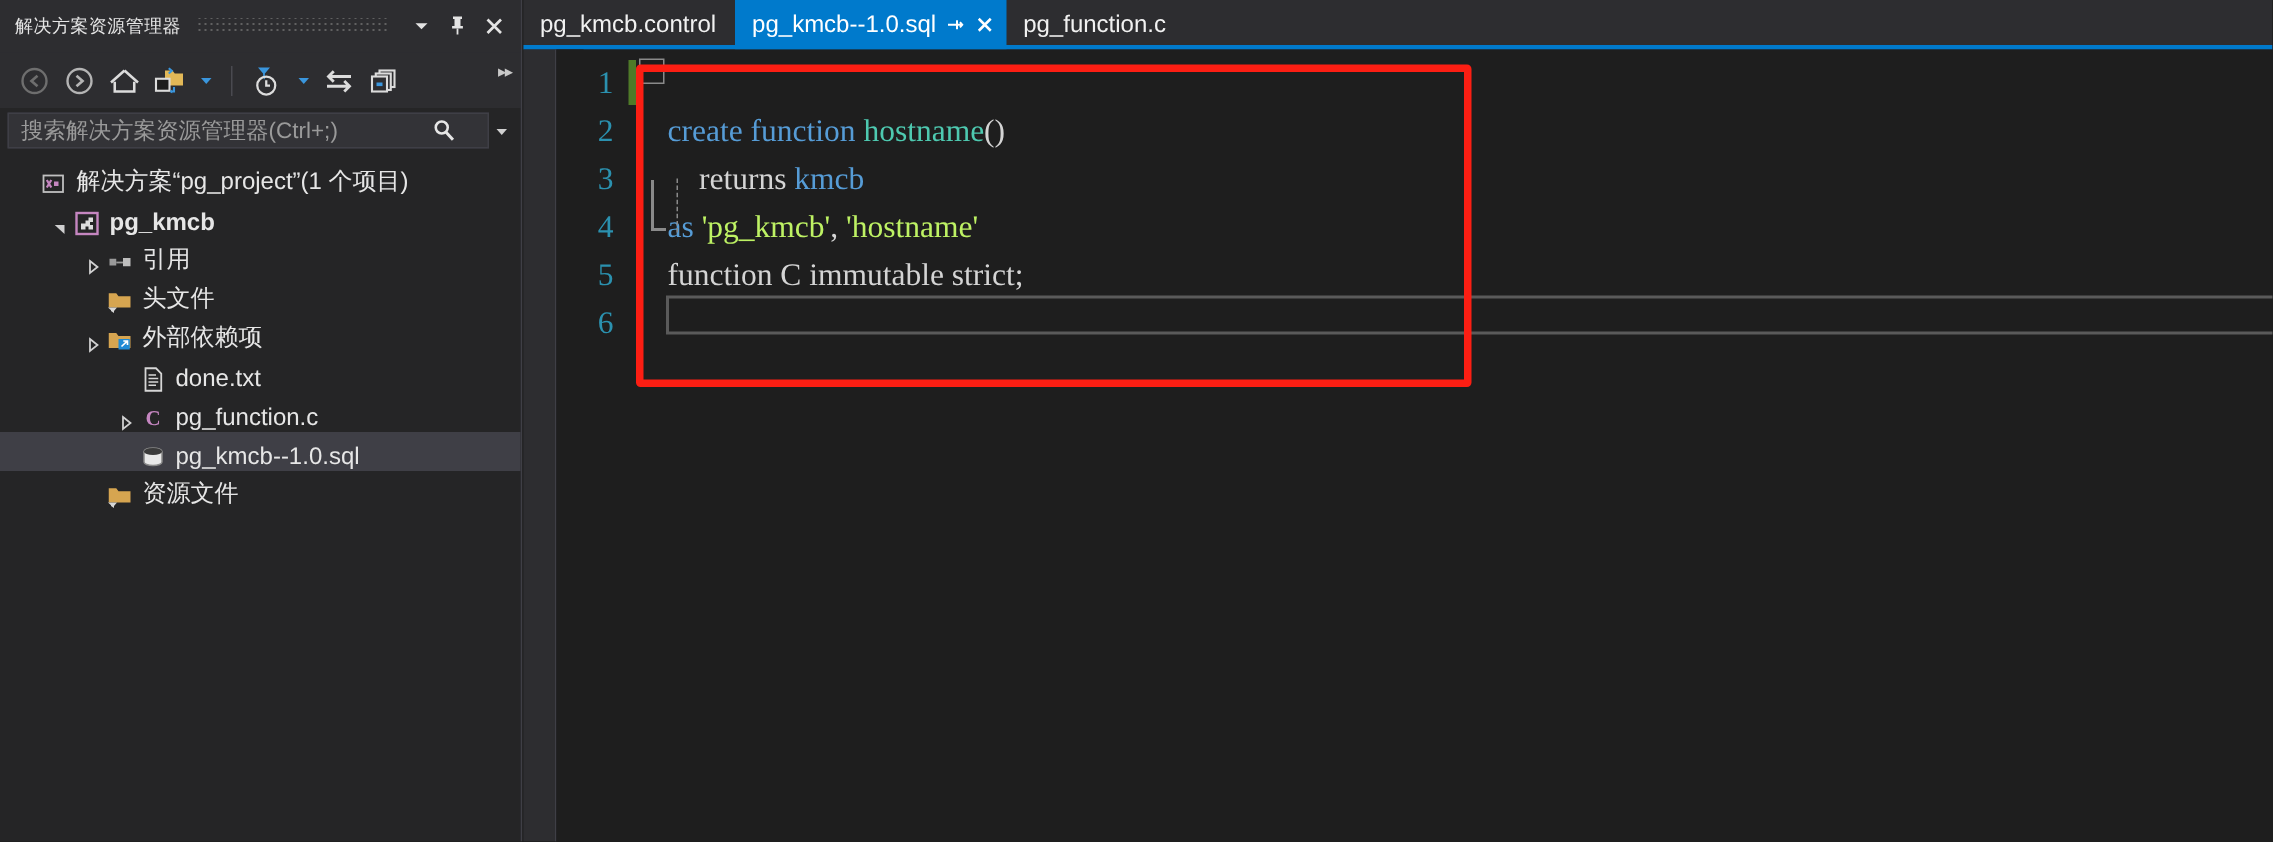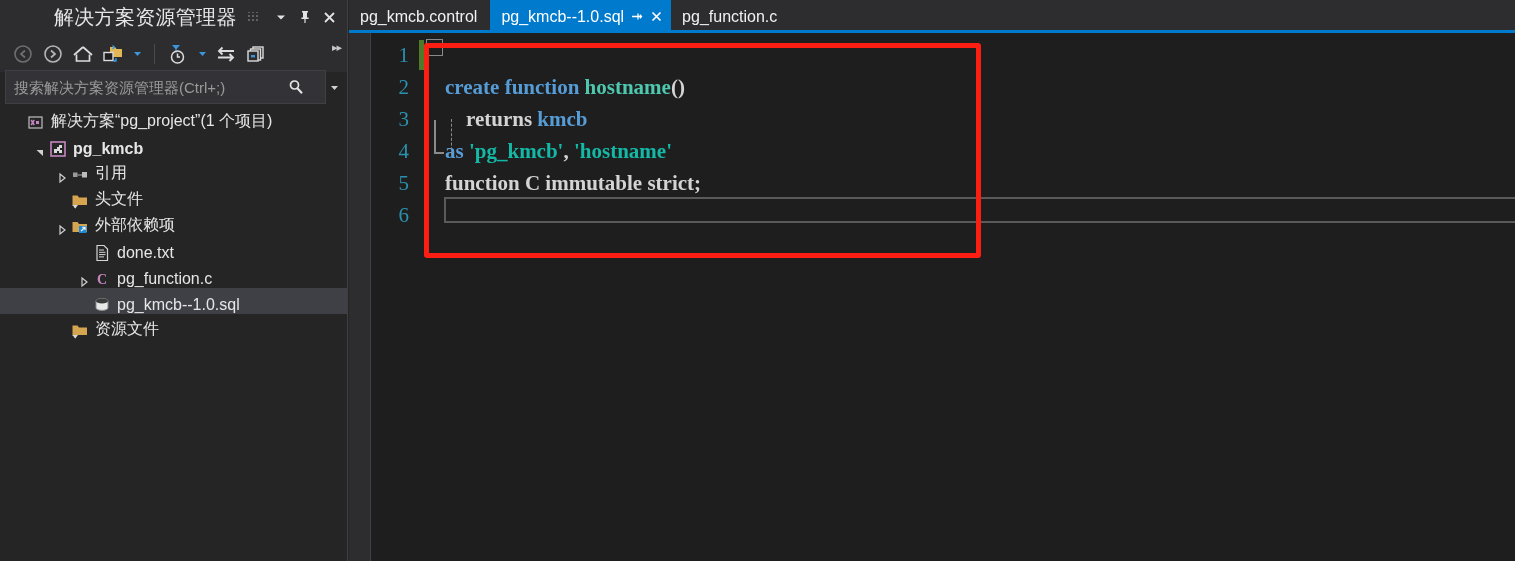--- a/index.html
+++ b/index.html
@@ -22,7 +22,7 @@
     display: flex; align-items: center; padding: 0 6px 0 10px;
   }
   #se-title {
-    color: #e6e6e6; font-size: 20px; letter-spacing: .3px; white-space: nowrap; margin-left: 44px;
+    color: #e6e6e6; font-size: 12px; letter-spacing: .3px; white-space: nowrap;
   }
   #se-drag-dots {
     flex: 1; height: 10px; margin: 0 10px;

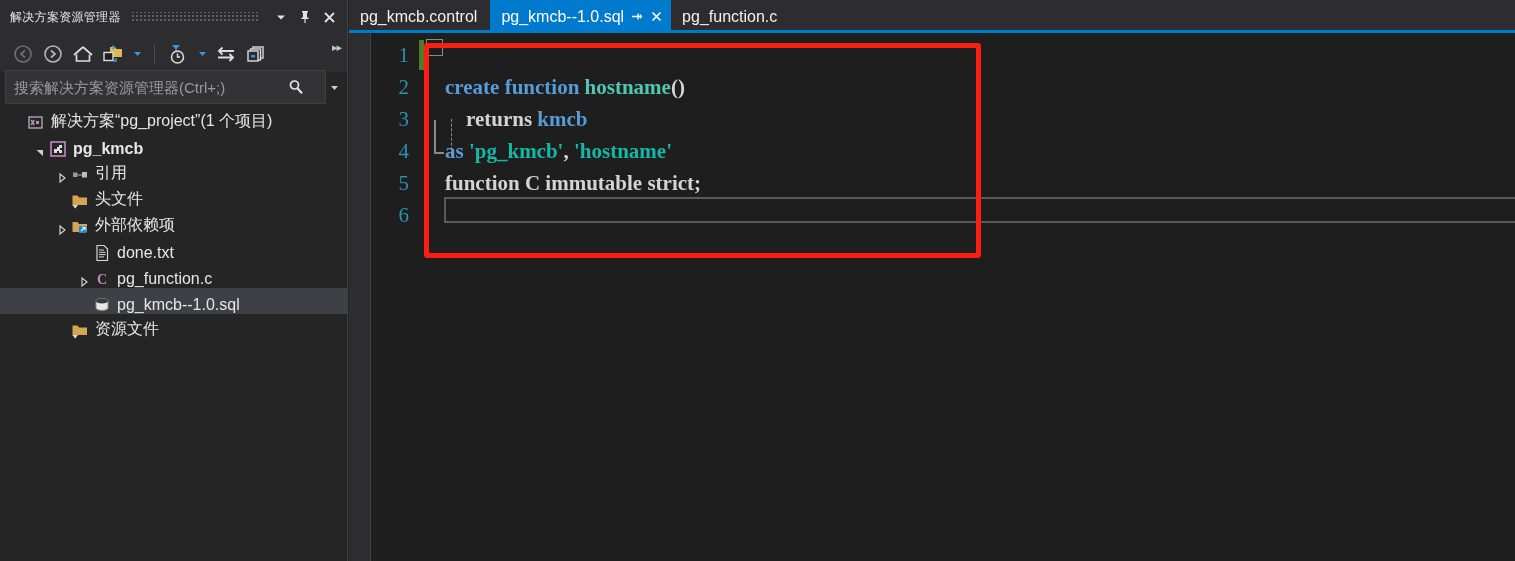--- a/index.html
+++ b/index.html
@@ -53,7 +53,7 @@
 
   #se-search-row { height: 30px; padding: 0 5px; background: #252526; display: flex; align-items: center; }
   #se-search-box {
-    flex: 1; height: 34px; background: #333337; border: 1px solid #3f3f46;
+    flex: 1; height: 24px; background: #333337; border: 1px solid #3f3f46;
     display: flex; align-items: center; padding: 0 18px 0 8px;
   }
   #se-search-input {

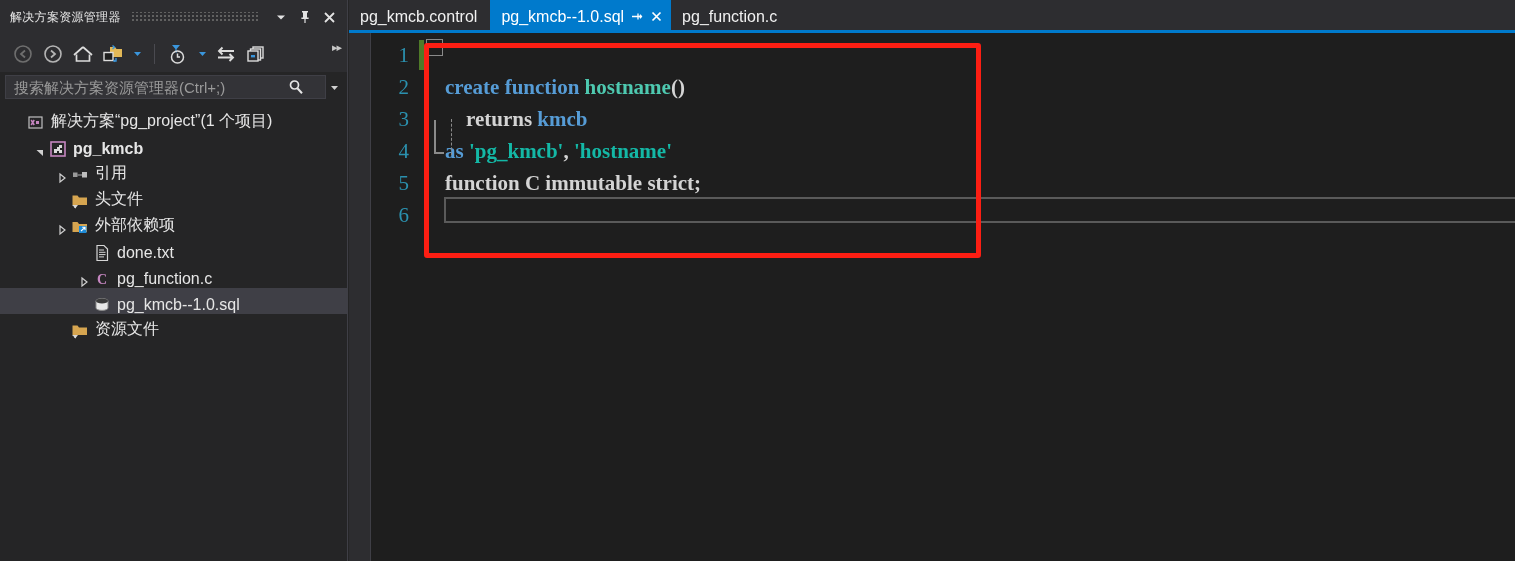--- a/index.html
+++ b/index.html
@@ -109,7 +109,7 @@
     color: #2b91af; font-family: "Liberation Serif", serif; font-size: 21px;
   }
   .chgbar { position: absolute; left: 48px; width: 5px; height: 30px; background: #4f7a28; }
-  .ctext { white-space: pre; color: #d4d4d4; font-weight: bold; }
+  .ctext { white-space: pre; color: #d4d4d4; }
   .kw   { color: #569cd6; }
   .type { color: #569cd6; }
   .fn   { color: #4ec9b0; }

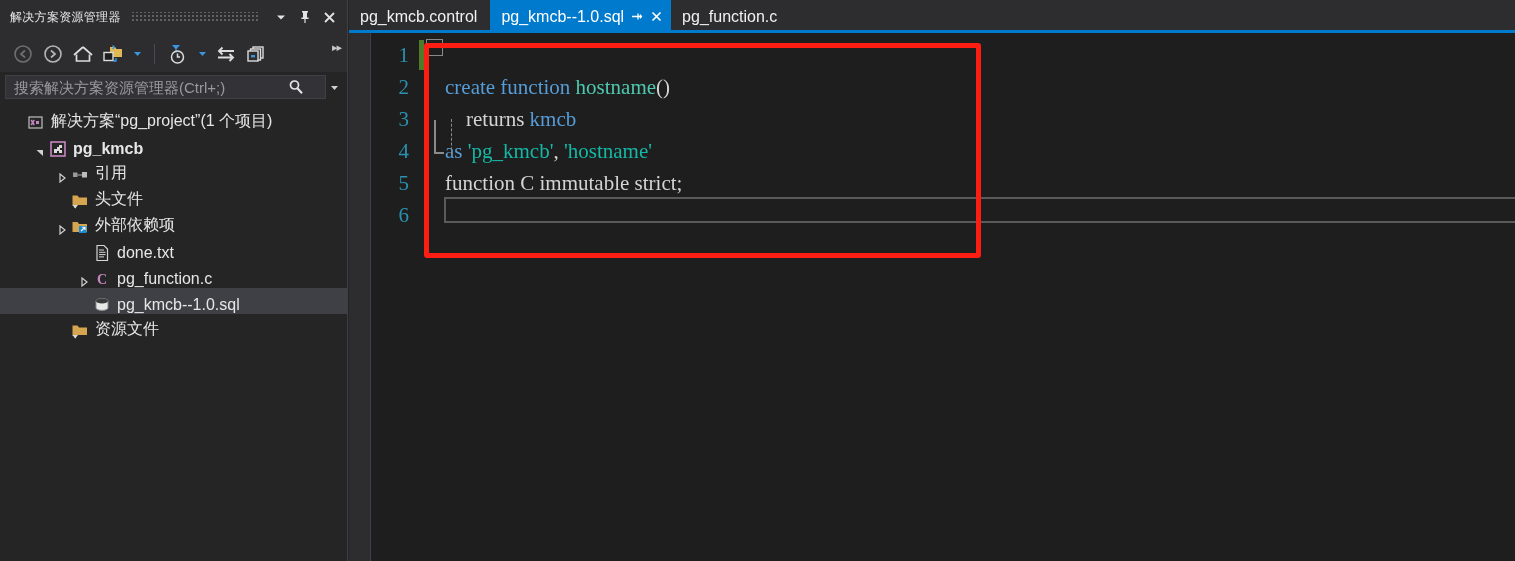--- a/index.html
+++ b/index.html
@@ -113,7 +113,7 @@
   .kw   { color: #569cd6; }
   .type { color: #569cd6; }
   .fn   { color: #4ec9b0; }
-  .str  { color: #14b8a6; }
+  .str  { color: #bef264; }
   .pln  { color: #d4d4d4; }
 
   .fold-box {

